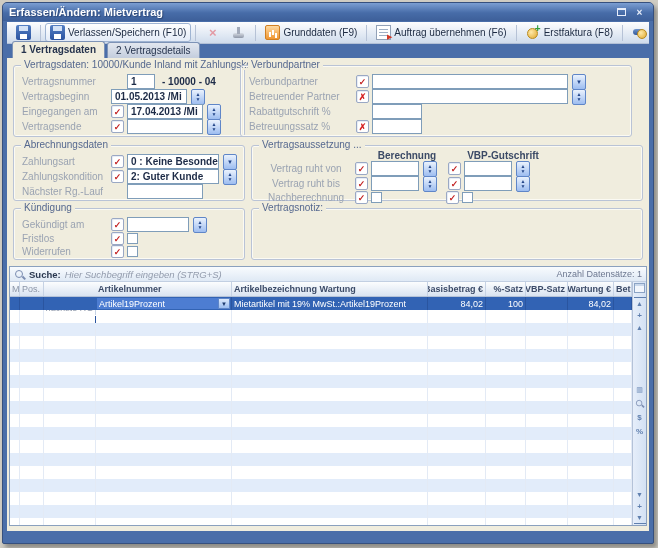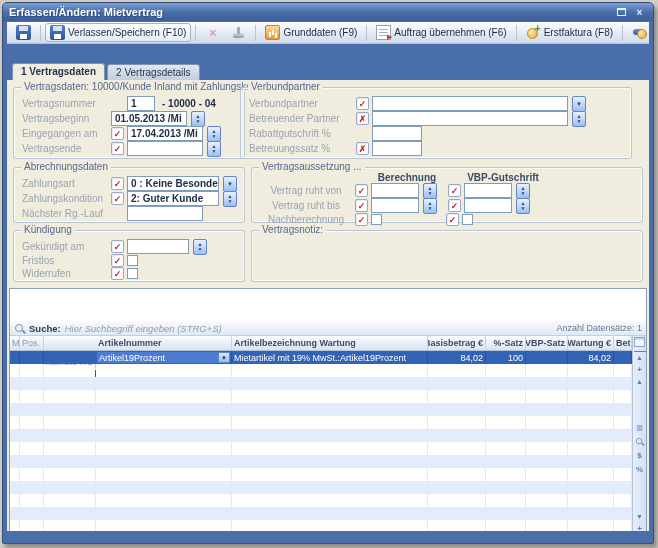--- a/index.html
+++ b/index.html
@@ -55,7 +55,7 @@
     background:radial-gradient(circle at 35% 35%,#ffe9a8,#e0a92f);border:1px solid #b98a1e;}
 
   
-  .tabstrip{height:36px;background:#4a6ea9;display:flex;align-items:flex-end;
+  .tabstrip{height:14px;background:#4a6ea9;display:flex;align-items:flex-end;
     padding-left:5px;gap:2px;flex:none;}
   .tab{font-size:10px;padding:2px 8px 2px;border:1px solid #7d93b6;border-bottom:none;
     border-radius:3px 3px 0 0;background:linear-gradient(#e2e7ef,#c3cddd);color:#26344e;}

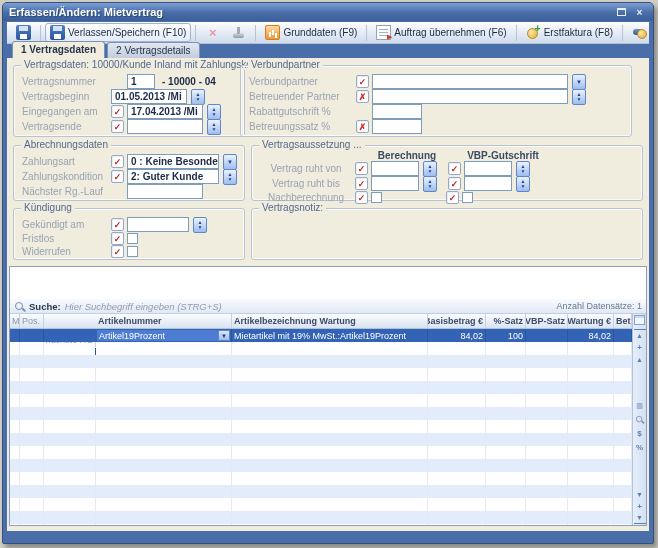--- a/index.html
+++ b/index.html
@@ -95,7 +95,7 @@
   .grid{margin:2px 2px 0 2px;height:260px;border:1px solid #8aa0be;background:#fff;
     display:flex;flex-direction:column;overflow:hidden;flex:none;}
   .searchbar{height:15px;flex:none;display:flex;align-items:center;gap:4px;padding:6px 4px;
-    background:linear-gradient(#f8fbfe,#dfe9f5);border-bottom:1px solid #c2cfe2;font-size:9.5px;margin-top:32px;}
+    background:linear-gradient(#f8fbfe,#dfe9f5);border-bottom:1px solid #c2cfe2;font-size:9.5px;}
   .mag{width:11px;height:11px;position:relative;flex:none;}
   .mag::before{content:"";position:absolute;left:1px;top:1px;width:6px;height:6px;
     border:1.5px solid #7b8db1;border-radius:50%;}

